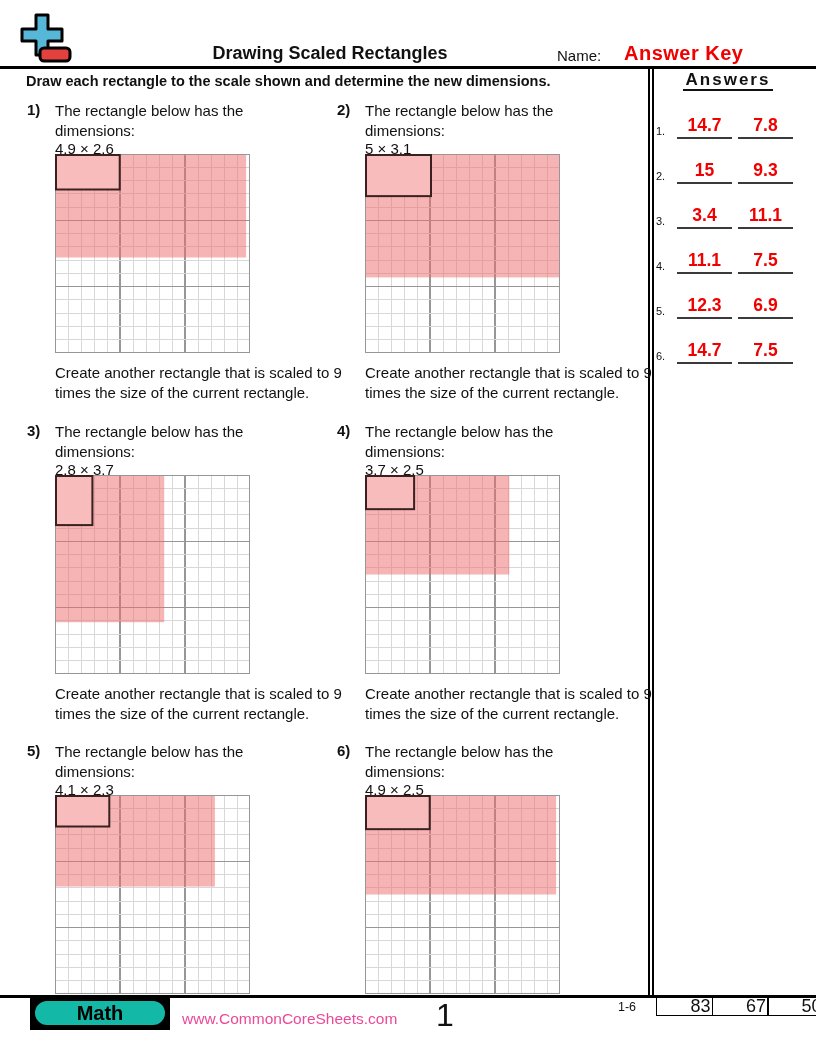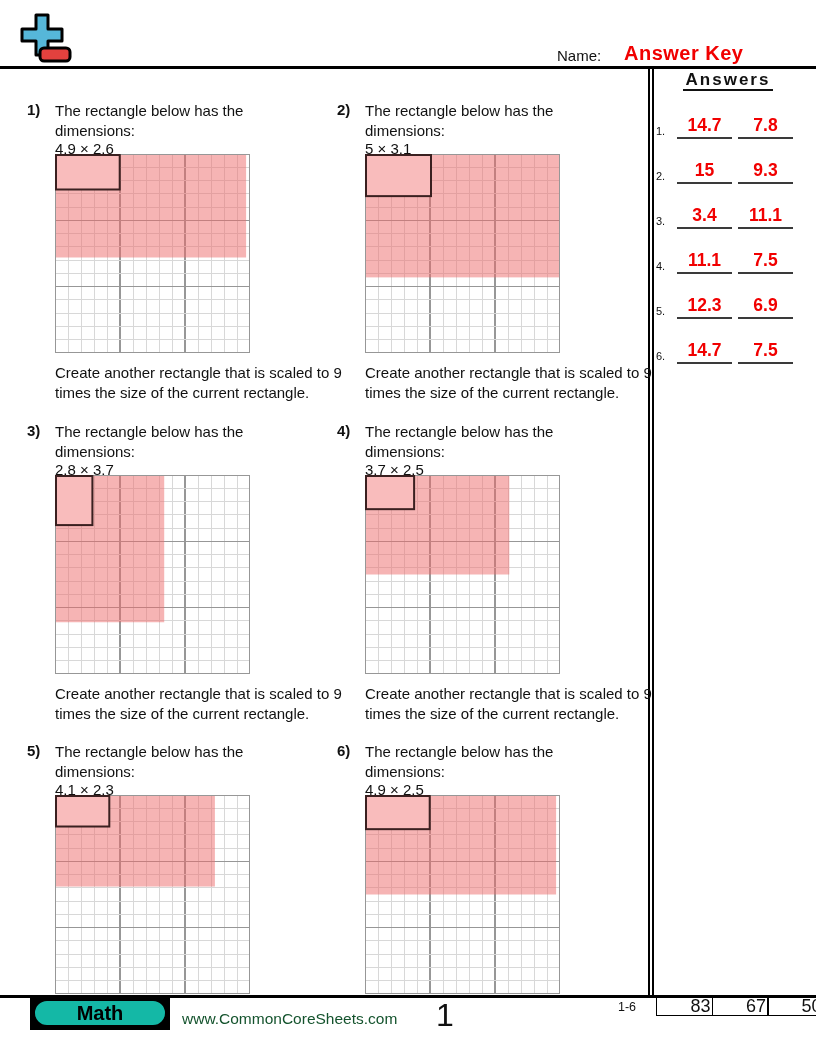--- a/index.html
+++ b/index.html
@@ -55,6 +55,7 @@
     <path d="M20 5 h12 v14 h14 v12 h-14 v14 h-12 v-14 h-14 v-12 h14 z" fill="#56b7d9" stroke="#000" stroke-width="3" stroke-linejoin="round"></path>
     <rect x="24" y="38" width="30" height="13" rx="4" fill="#e2413e" stroke="#000" stroke-width="3"></rect>
   </svg>
+  <div class="abs title" style="left:130px;top:43px;width:400px">Drawing Scaled Rectangles</div>
   <div class="abs name-label" style="left:557px;top:47px">Name:</div>
   <div class="abs answer-key" style="left:624px;top:42px">Answer Key</div>
   <div class="abs header-rule" style="left:0;top:66px"></div>

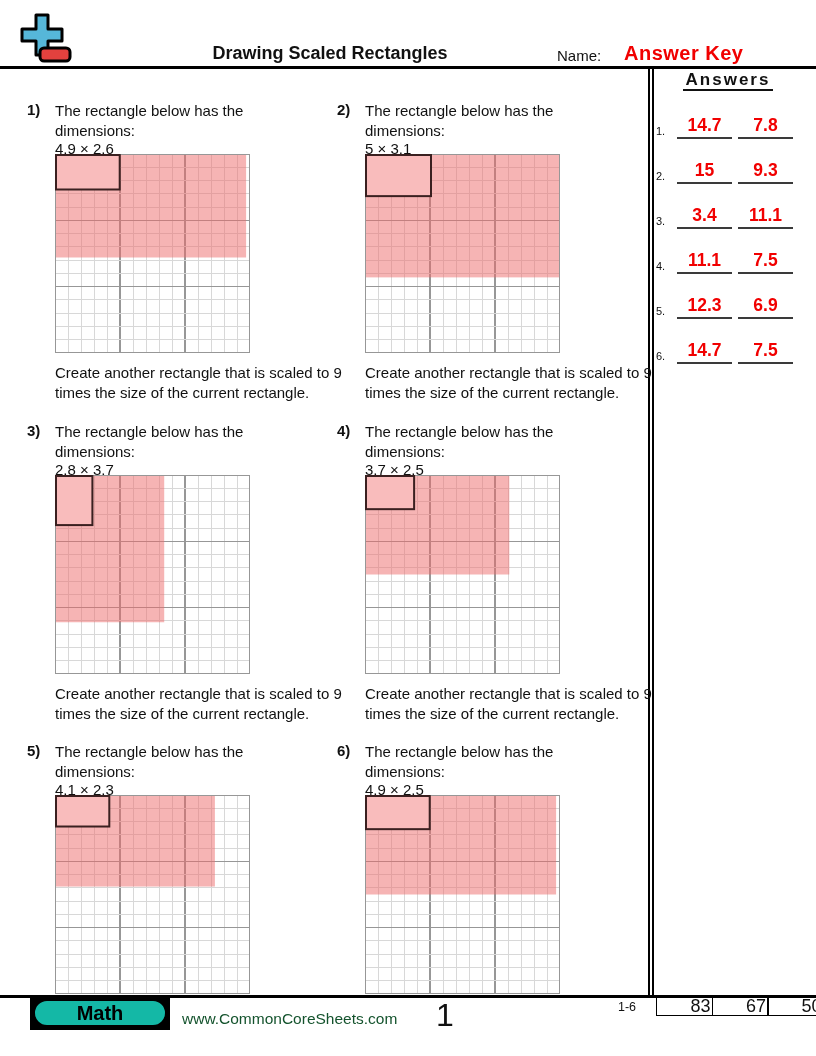--- a/index.html
+++ b/index.html
@@ -59,6 +59,7 @@
   <div class="abs name-label" style="left:557px;top:47px">Name:</div>
   <div class="abs answer-key" style="left:624px;top:42px">Answer Key</div>
   <div class="abs header-rule" style="left:0;top:66px"></div>
+  <div class="abs instruction" style="left:26px;top:73px">Draw each rectangle to the scale shown and determine the new dimensions.</div>
 
   <div class="abs answers-divider" style="left:648px;top:69px;height:926px"></div>
   <div class="abs answers-title-wrap" style="left:654px;top:70px">

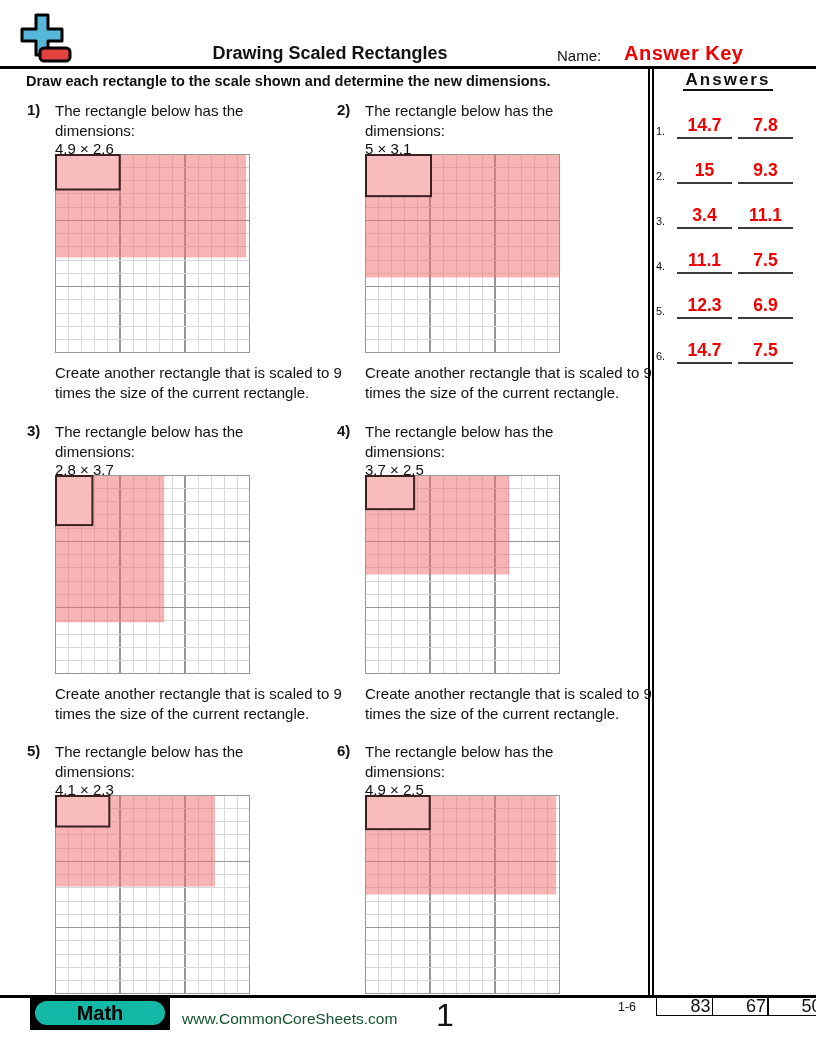--- a/index.html
+++ b/index.html
@@ -38,7 +38,7 @@
   .math-pill{position:absolute;left:3px;top:3px;right:3px;bottom:3px;background:#14b8a6;
              border:2.5px solid #000;border-radius:15px;display:flex;align-items:center;justify-content:center;
              font-size:20px;font-weight:bold;color:#000;}
-  .site-url{font-size:15.5px;color:#14532d;}
+  .site-url{font-size:15.5px;color:#ec4899;}
   .page-num{font-size:32px;width:100px;text-align:center;}
   .score-range{font-size:12.5px;}
   .score-table{display:flex;}

